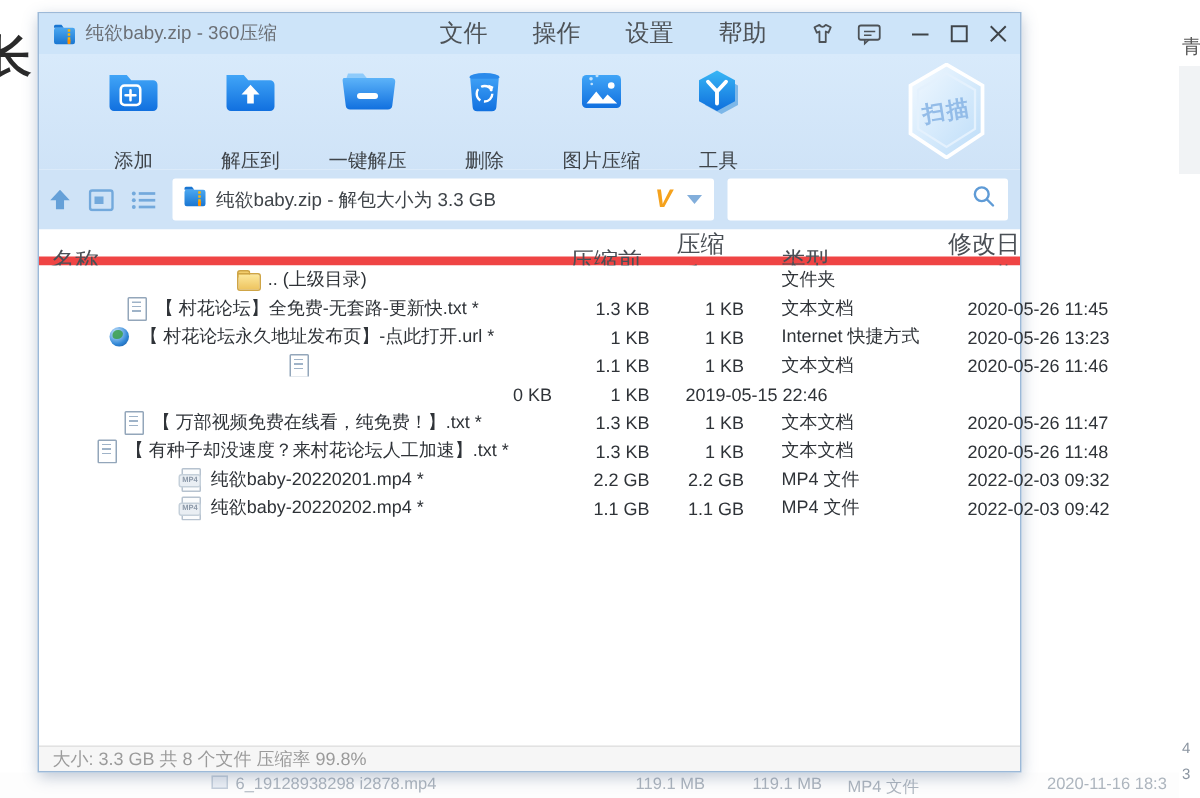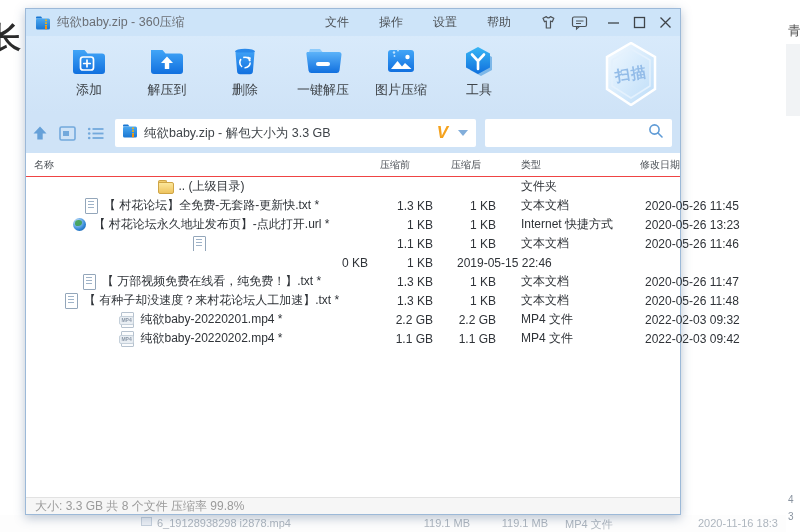--- a/index.html
+++ b/index.html
@@ -36,7 +36,7 @@
   .title-text { font-size:12.5px; color:#6b6f75; white-space:nowrap; }
   .tb-spacer { flex:1; }
   .menu { display:flex; gap:30px; margin-right:26px; }
-  .menu-item { font-size:12px; color:#4d5257; cursor:default; }
+  .menu-item { font-size:16px; color:#4d5257; cursor:default; }
   .tb-icons { display:flex; gap:14px; margin-right:18px; align-items:center; }
   .winctl { display:flex; gap:13px; align-items:center; }
   .tb-icons svg, .winctl svg { display:block; }

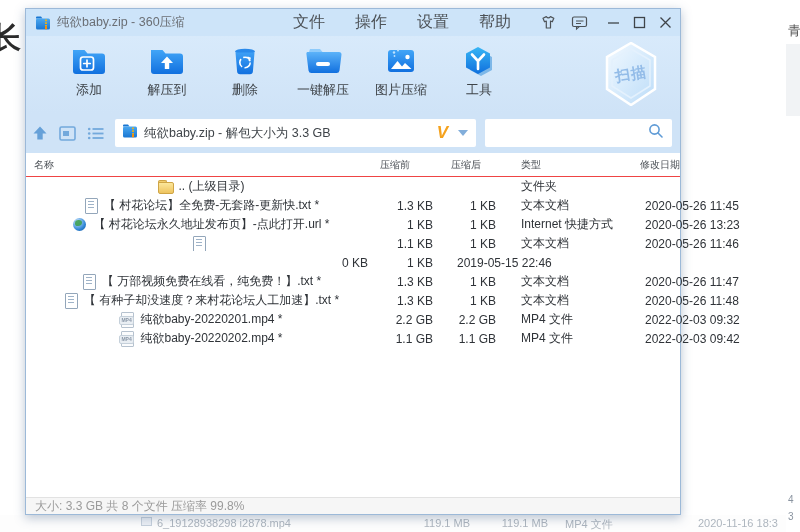--- a/index.html
+++ b/index.html
@@ -44,7 +44,7 @@
   
   .toolbar { height:77px; flex:0 0 77px; background:linear-gradient(180deg,#d8eafb,#cfe3f7);
     display:flex; align-items:flex-start; padding:8px 0 0 30px; position:relative; }
-  .tool { width:66px; margin-right:12px; display:flex; flex-direction:column; align-items:center; gap:0; }
+  .tool { width:66px; margin-right:12px; display:flex; flex-direction:column; align-items:center; gap:16px; }
   .tool-label { font-size:13px; color:#3f4449; white-space:nowrap; }
   .scan-badge { position:absolute; right:22px; top:6px; width:54px; height:64px;
     display:flex; align-items:center; justify-content:center; }

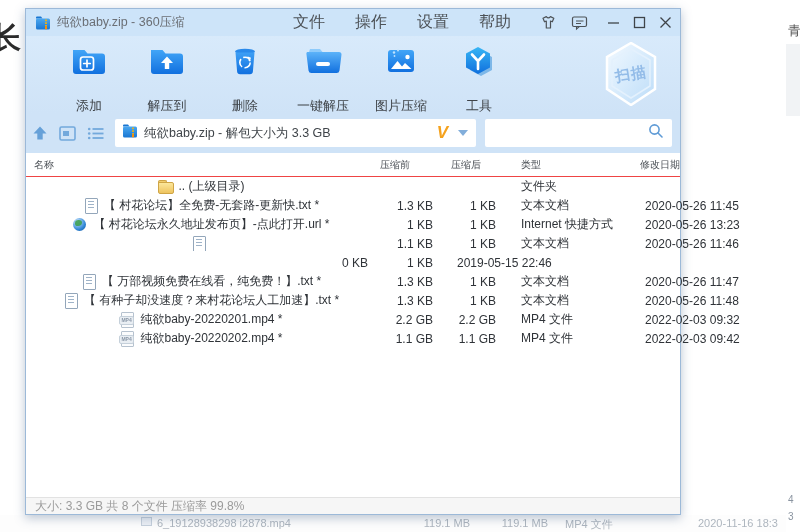--- a/index.html
+++ b/index.html
@@ -228,6 +228,22 @@
       <span>
         <svg width="38" height="33" viewBox="0 0 38 33">
           <defs>
+              <linearGradient id="fg3" x1="0" y1="0" x2="0" y2="1">
+            <stop offset="0" stop-color="#5cb3f9"></stop>
+                <stop offset="1" stop-color="#1170df"></stop>
+              </linearGradient>
+            </defs>
+          <path d="M3 8 h32 a2.5 2.5 0 0 1 2.5 2.5 l-2 16 a3 3 0 0 1 -3 2.5 H7.5 a3 3 0 0 1 -3 -2.5 L2.5 10.5 A2.5 2.5 0 0 1 3 8 Z" fill="url(#fg3)"></path>
+          <path d="M5 8 l1-3 h10 l2.5 3 Z" fill="#8ecbfb"></path>
+          <rect x="12" y="18" width="14" height="4" rx="2" fill="#fff"></rect>
+        </svg>
+      </span>
+      <span class="tool-label">一键解压</span>
+    </div>
+    <div class="tool">
+      <span>
+        <svg width="38" height="33" viewBox="0 0 38 33">
+          <defs>
               <linearGradient id="fg4" x1="0" y1="0" x2="0" y2="1">
             <stop offset="0" stop-color="#3d9ff5"></stop>
                 <stop offset="1" stop-color="#1170df"></stop>
@@ -240,22 +256,6 @@
         </svg>
       </span>
       <span class="tool-label">删除</span>
-    </div>
-    <div class="tool">
-      <span>
-        <svg width="38" height="33" viewBox="0 0 38 33">
-          <defs>
-              <linearGradient id="fg3" x1="0" y1="0" x2="0" y2="1">
-            <stop offset="0" stop-color="#5cb3f9"></stop>
-                <stop offset="1" stop-color="#1170df"></stop>
-              </linearGradient>
-            </defs>
-          <path d="M3 8 h32 a2.5 2.5 0 0 1 2.5 2.5 l-2 16 a3 3 0 0 1 -3 2.5 H7.5 a3 3 0 0 1 -3 -2.5 L2.5 10.5 A2.5 2.5 0 0 1 3 8 Z" fill="url(#fg3)"></path>
-          <path d="M5 8 l1-3 h10 l2.5 3 Z" fill="#8ecbfb"></path>
-          <rect x="12" y="18" width="14" height="4" rx="2" fill="#fff"></rect>
-        </svg>
-      </span>
-      <span class="tool-label">一键解压</span>
     </div>
     <div class="tool">
       <span>

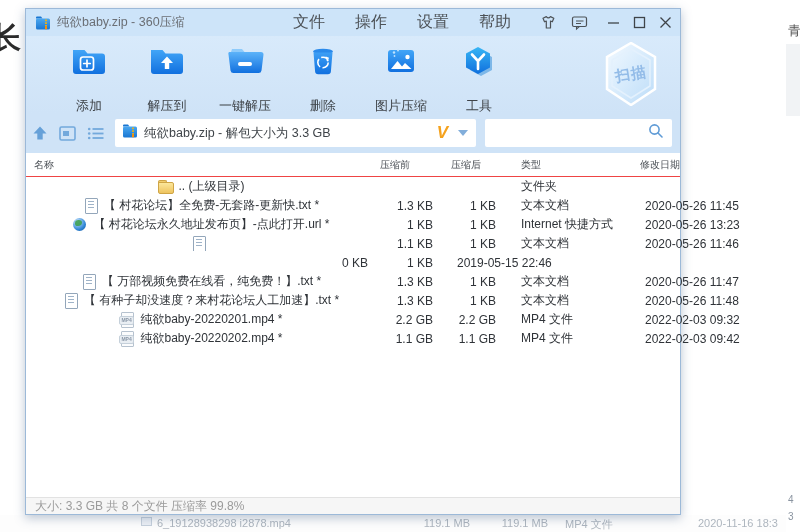--- a/index.html
+++ b/index.html
@@ -66,8 +66,8 @@
 
   
   .grid-cols { display:grid; grid-template-columns:342px 65px 63px 125px 1fr; }
-  .hdr { height:24px; flex:0 0 24px; background:#fff; border-bottom:1px solid #ef4444;
-    font-size:10px; color:#4a4f55; align-items:center; }
+  .hdr { height:24px; flex:0 0 24px; background:#fff; border-bottom:6px solid #ef4444;
+    font-size:16px; color:#4a4f55; align-items:center; }
   .hdr .h-name { padding-left:8px; }
   .hdr .h-before { padding-left:12px; }
   .hdr .h-after { padding-left:18px; }

